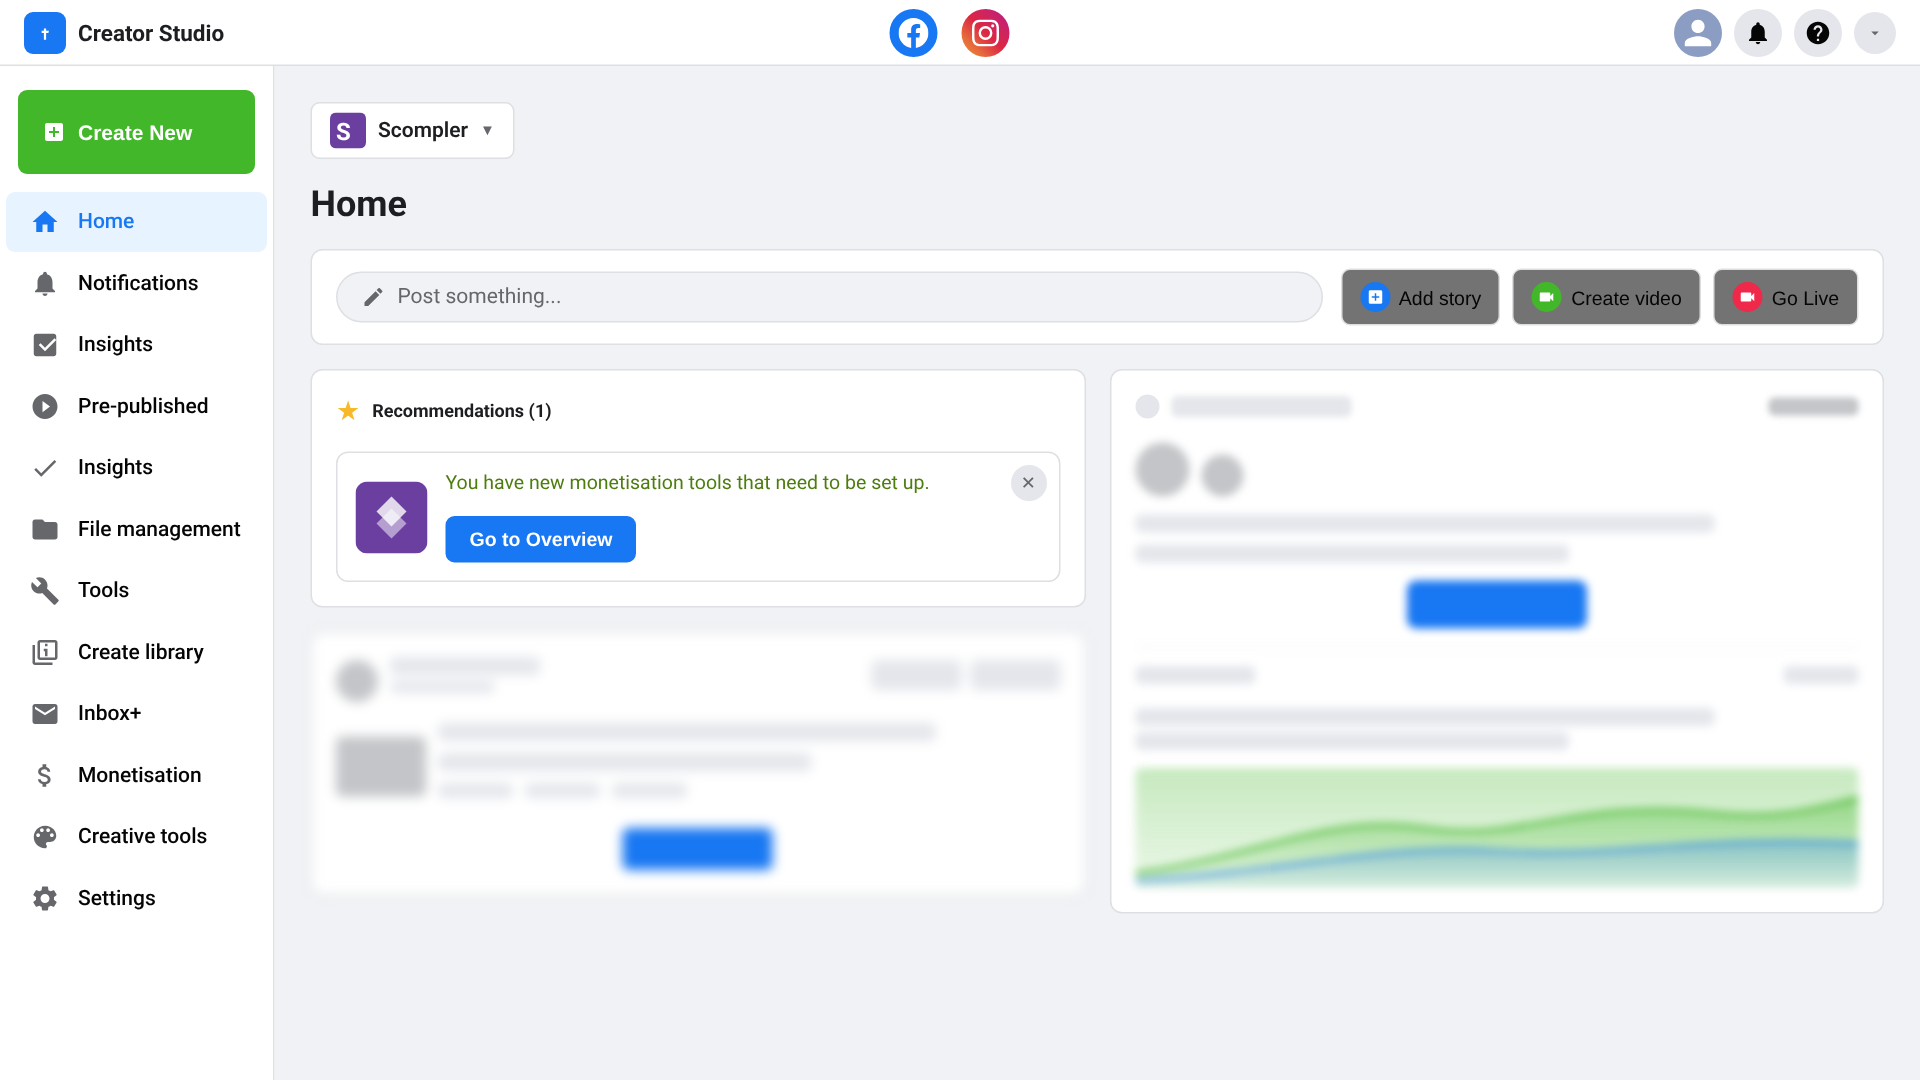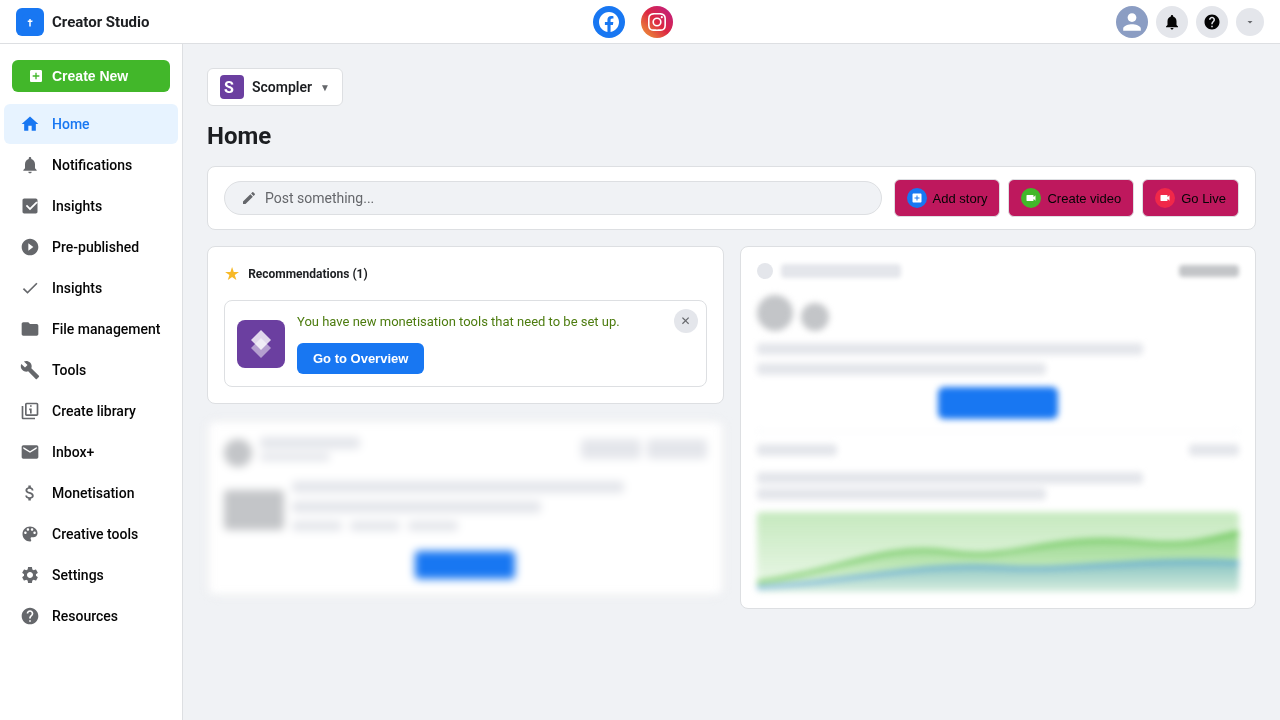--- a/index.html
+++ b/index.html
@@ -54,7 +54,7 @@
       color: #fff;
       border: none;
       border-radius: 6px;
-      padding: 8px 16px;
+      padding: 20px 16px;
       font-size: 14px;
       font-weight: 600;
       cursor: pointer;

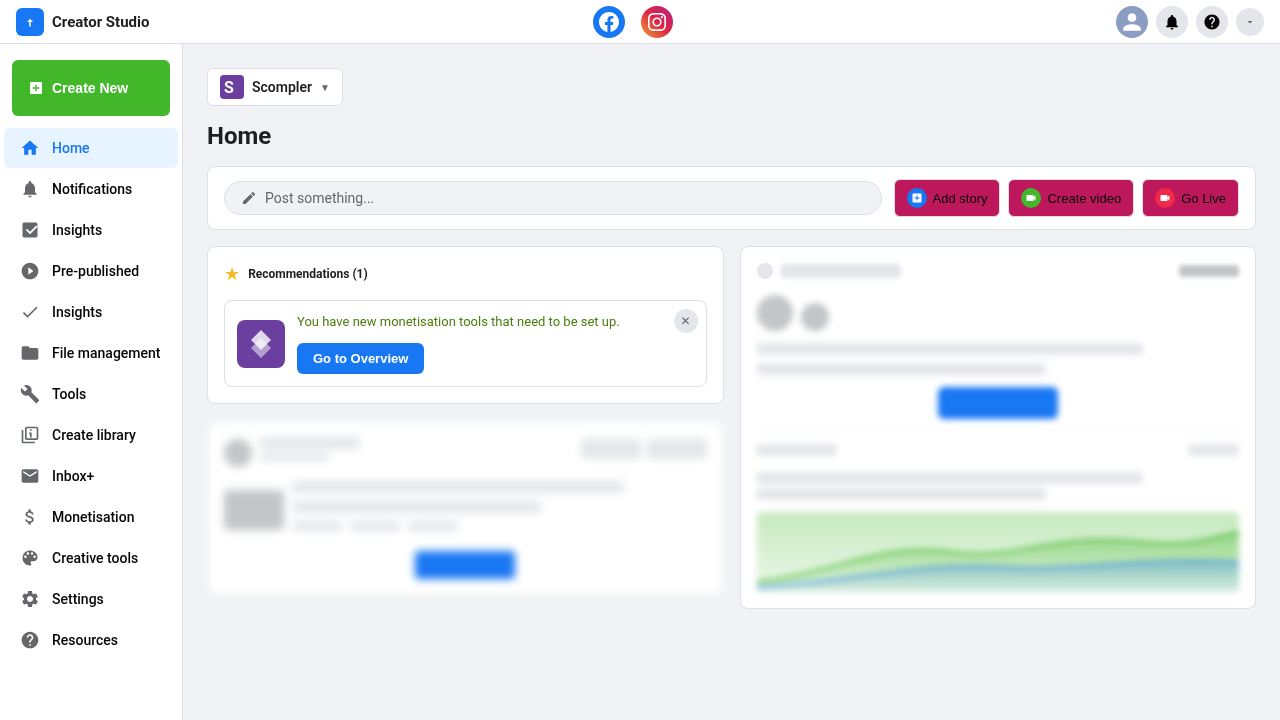--- a/index.html
+++ b/index.html
@@ -139,7 +139,7 @@
       padding: 8px 12px;
       border: 1px solid #dddfe2;
       border-radius: 6px;
-      background: #be185d;
+      background: #737373;
       cursor: pointer;
       font-size: 13px;
       font-weight: 500;

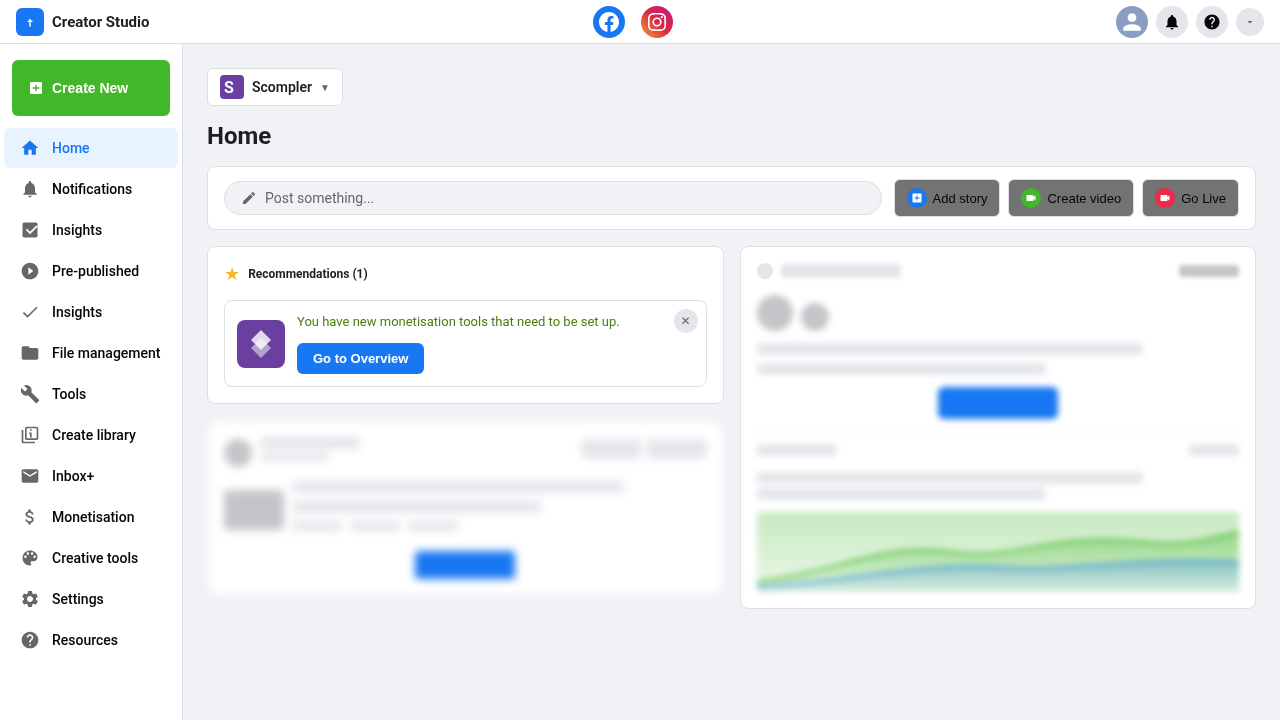--- a/index.html
+++ b/index.html
@@ -398,12 +398,6 @@
     <span class="nav-label">Settings</span>
   </div>
 
-  <div class="nav-item">
-    <svg viewBox="0 0 24 24">
-        <path d="M12 2C6.48 2 2 6.48 2 12s4.48 10 10 10 10-4.48 10-10S17.52 2 12 2zm1 17h-2v-2h2v2zm2.07-7.75l-.9.92C13.45 12.9 13 13.5 13 15h-2v-.5c0-1.1.45-2.1 1.17-2.83l1.24-1.26c.37-.36.59-.86.59-1.41 0-1.1-.9-2-2-2s-2 .9-2 2H8c0-2.21 1.79-4 4-4s4 1.79 4 4c0 .88-.36 1.68-.93 2.25z"></path>
-      </svg>
-    <span class="nav-label">Resources</span>
-  </div>
 </div>
 
 <div class="main-content">

